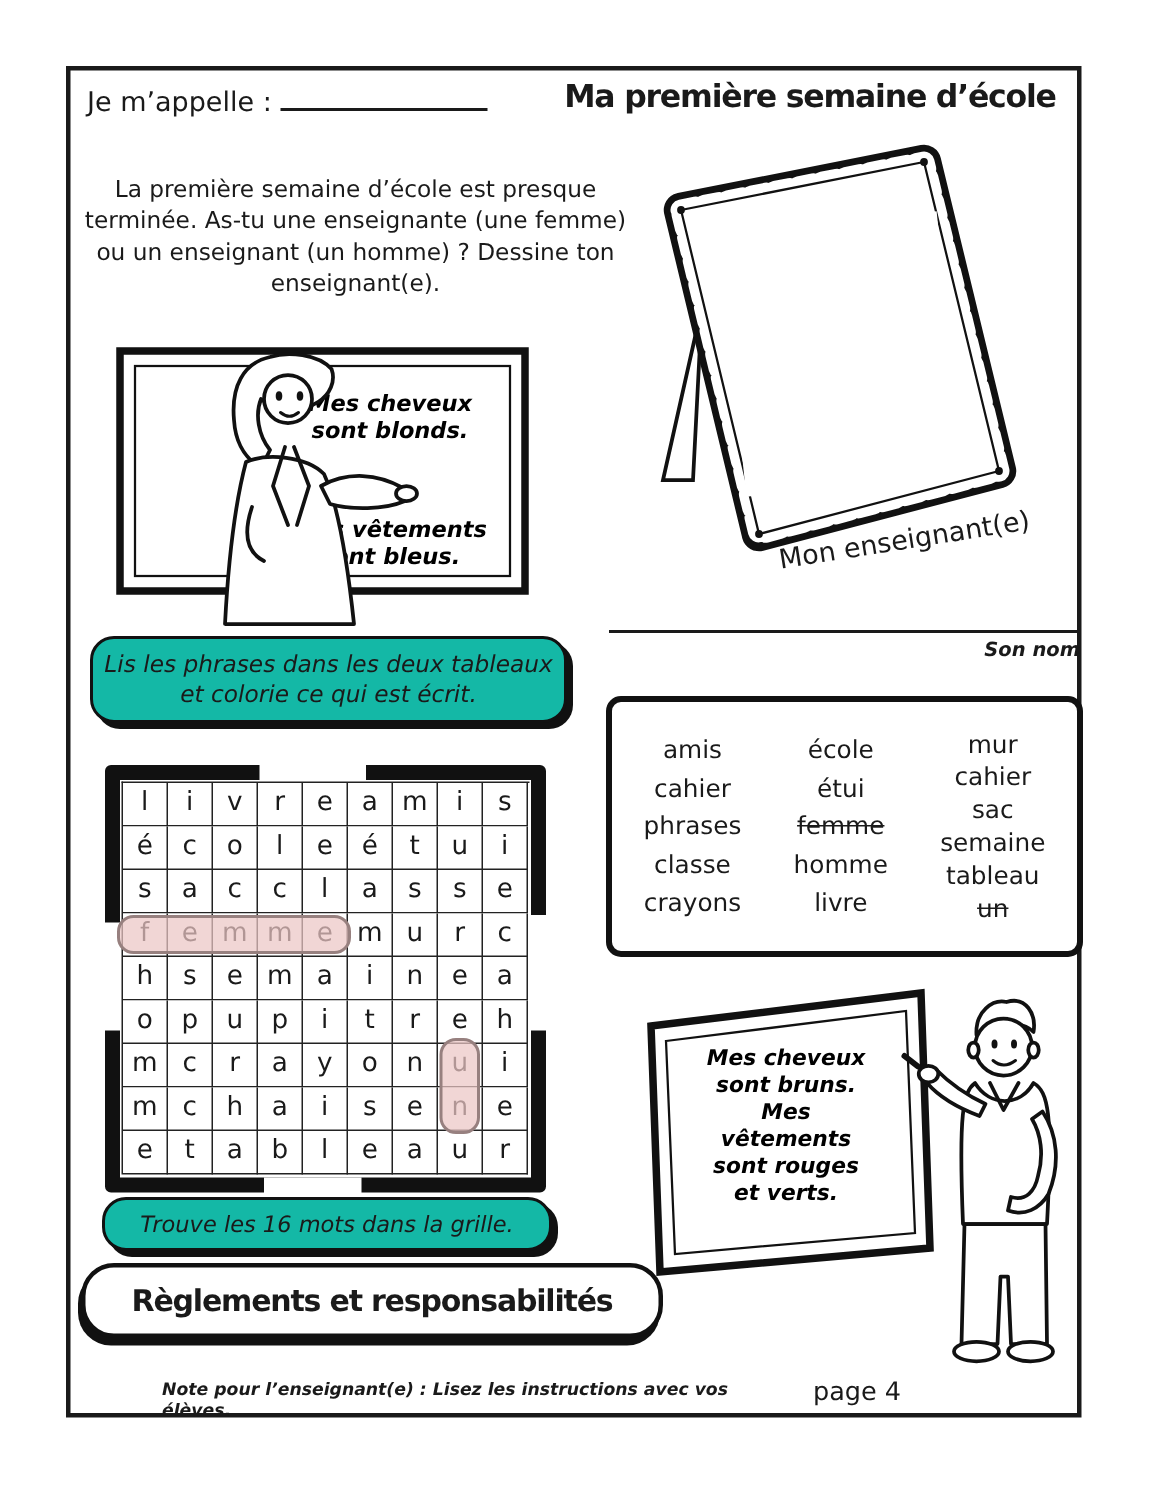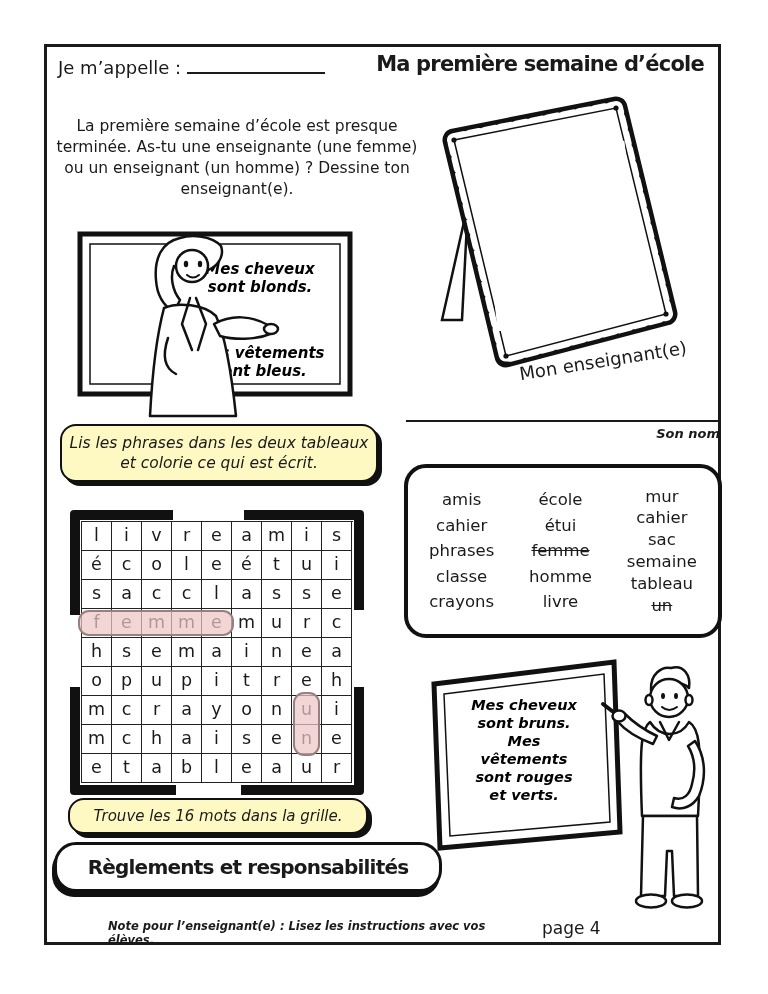--- a/index.html
+++ b/index.html
@@ -38,7 +38,7 @@
   .word.struck{text-decoration:line-through;padding:0 7px;}
 
   
-  .bubble{position:absolute;border:2.5px solid #111;border-radius:16px;background:#fef9c3;
+  .bubble{position:absolute;border:2.5px solid #111;border-radius:16px;background:#14b8a6;
       box-shadow:4px 4px 0 #111;text-align:center;font-style:italic;box-sizing:border-box;}
   .bubble.lis{left:60px;top:424px;width:318px;padding:7px 6px;font-size:15.5px;line-height:1.3;}
   .bubble.trouve{left:68px;top:798px;width:300px;padding:7px 4px;font-size:15px;}

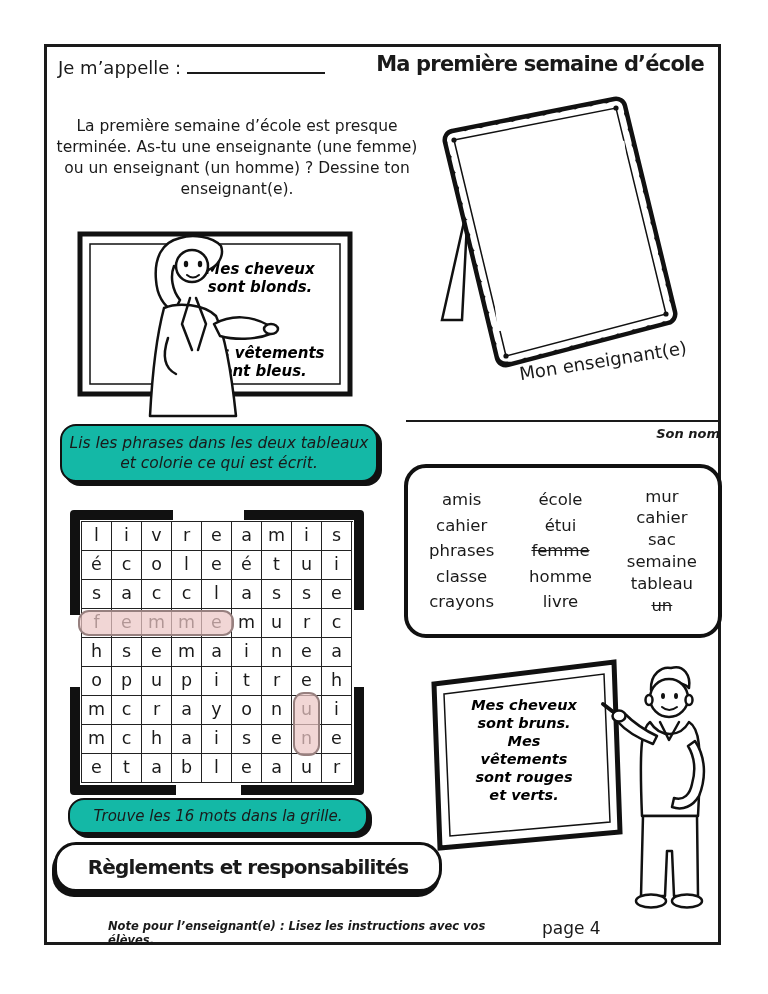--- a/index.html
+++ b/index.html
@@ -30,7 +30,7 @@
 
   
   .word-box{position:absolute;left:404px;top:464px;width:318px;height:174px;box-sizing:border-box;
-      border:4px solid #111;border-radius:22px;display:flex;align-items:center;justify-content:space-around;
+      border:4px solid #111;border-radius:10px;display:flex;align-items:center;justify-content:space-around;
       padding:4px 6px;}
   .word-col{display:flex;flex-direction:column;align-items:center;justify-content:center;
       font-size:16.5px;line-height:1.55;}

